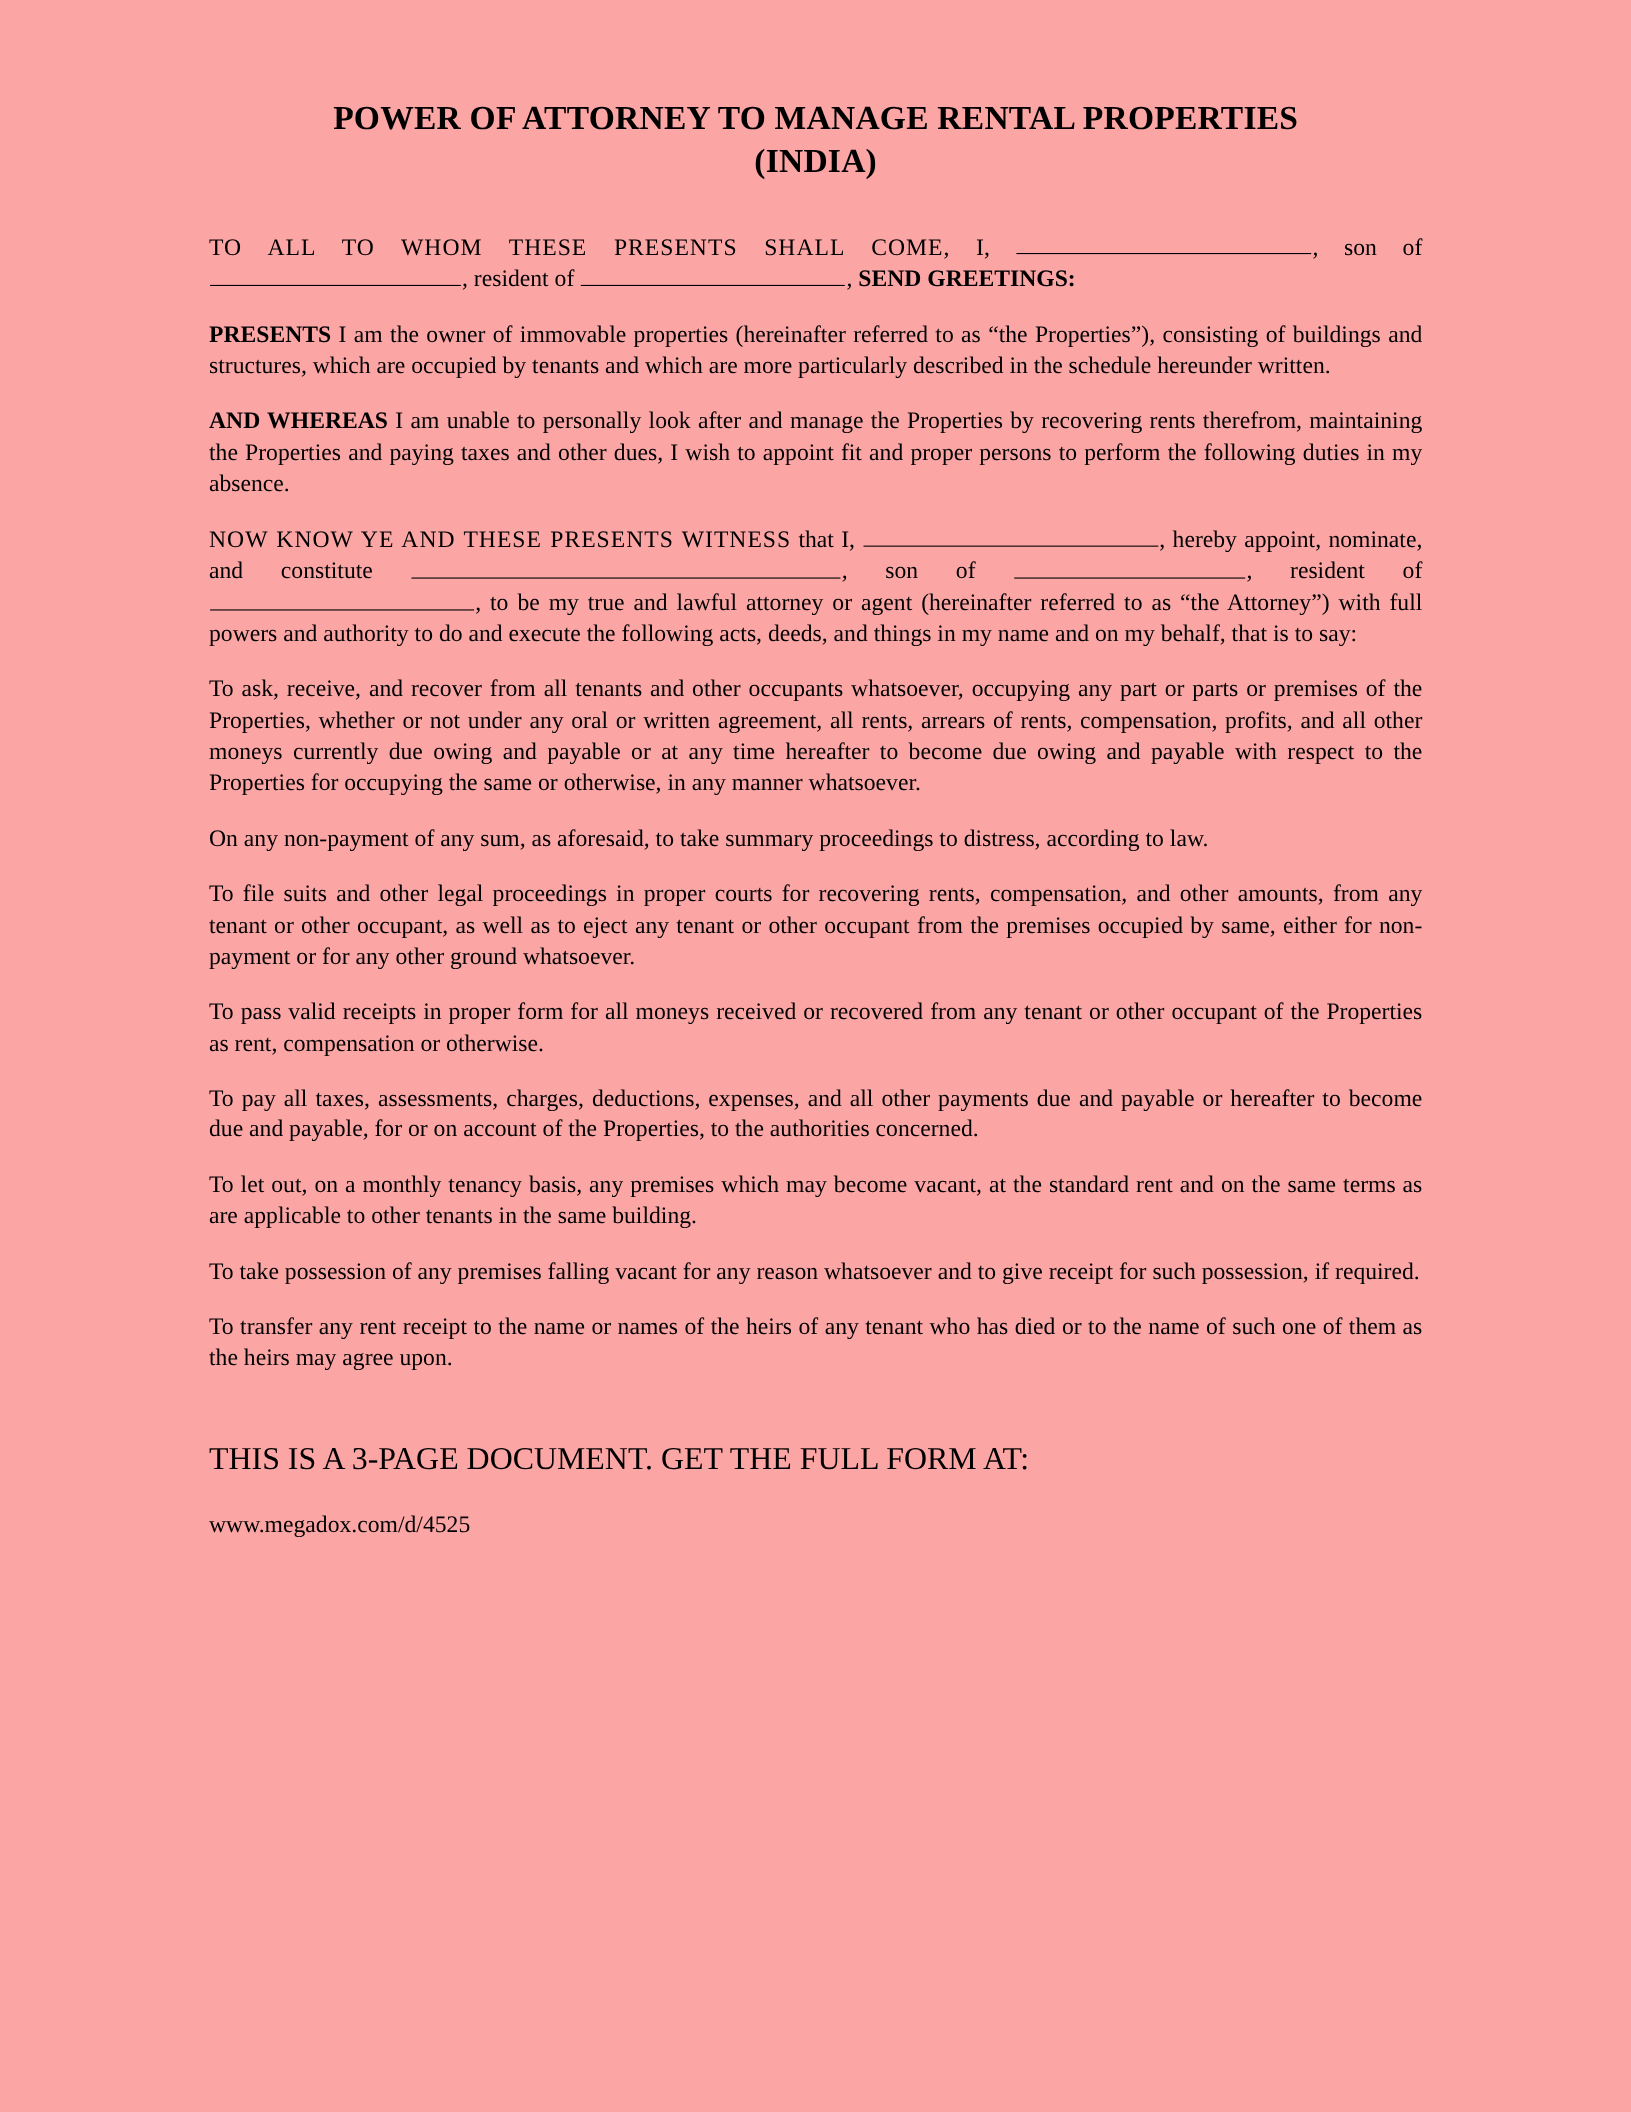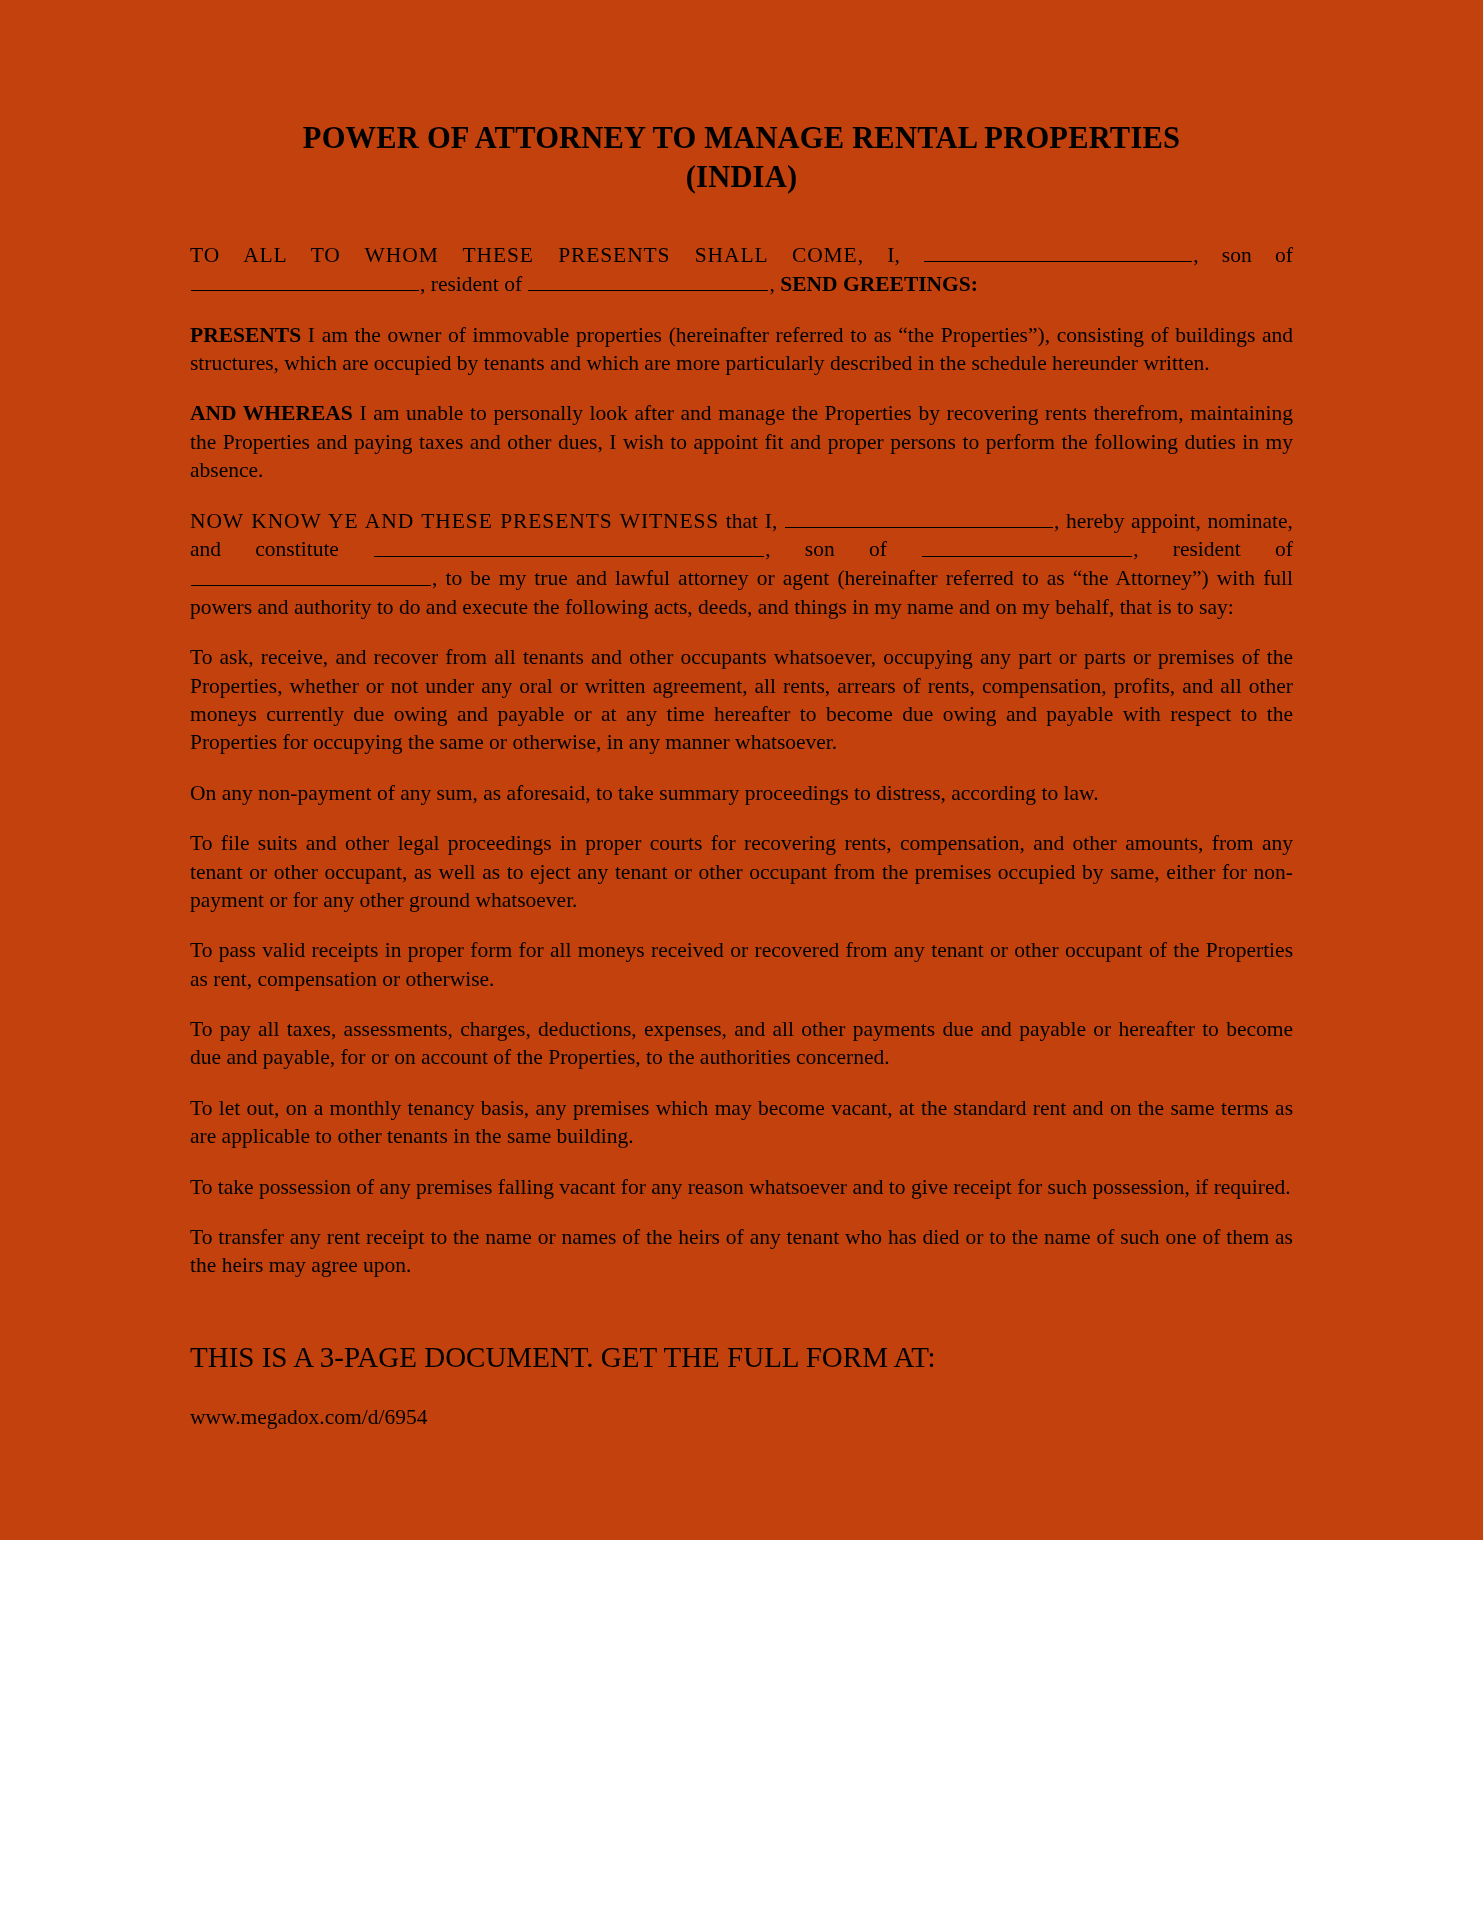--- a/index.html
+++ b/index.html
@@ -17,10 +17,10 @@
   .page {
     position: relative;
     width: 1483px;
-    height: 1540px;
-    background: #c2410c;
+    height: 1920px;
+    background: #fca5a5;
     box-sizing: border-box;
-    padding: 119px 190px 0 190px;
+    padding: 88px 190px 0 190px;
   }
   .doc-title {
     text-align: center;

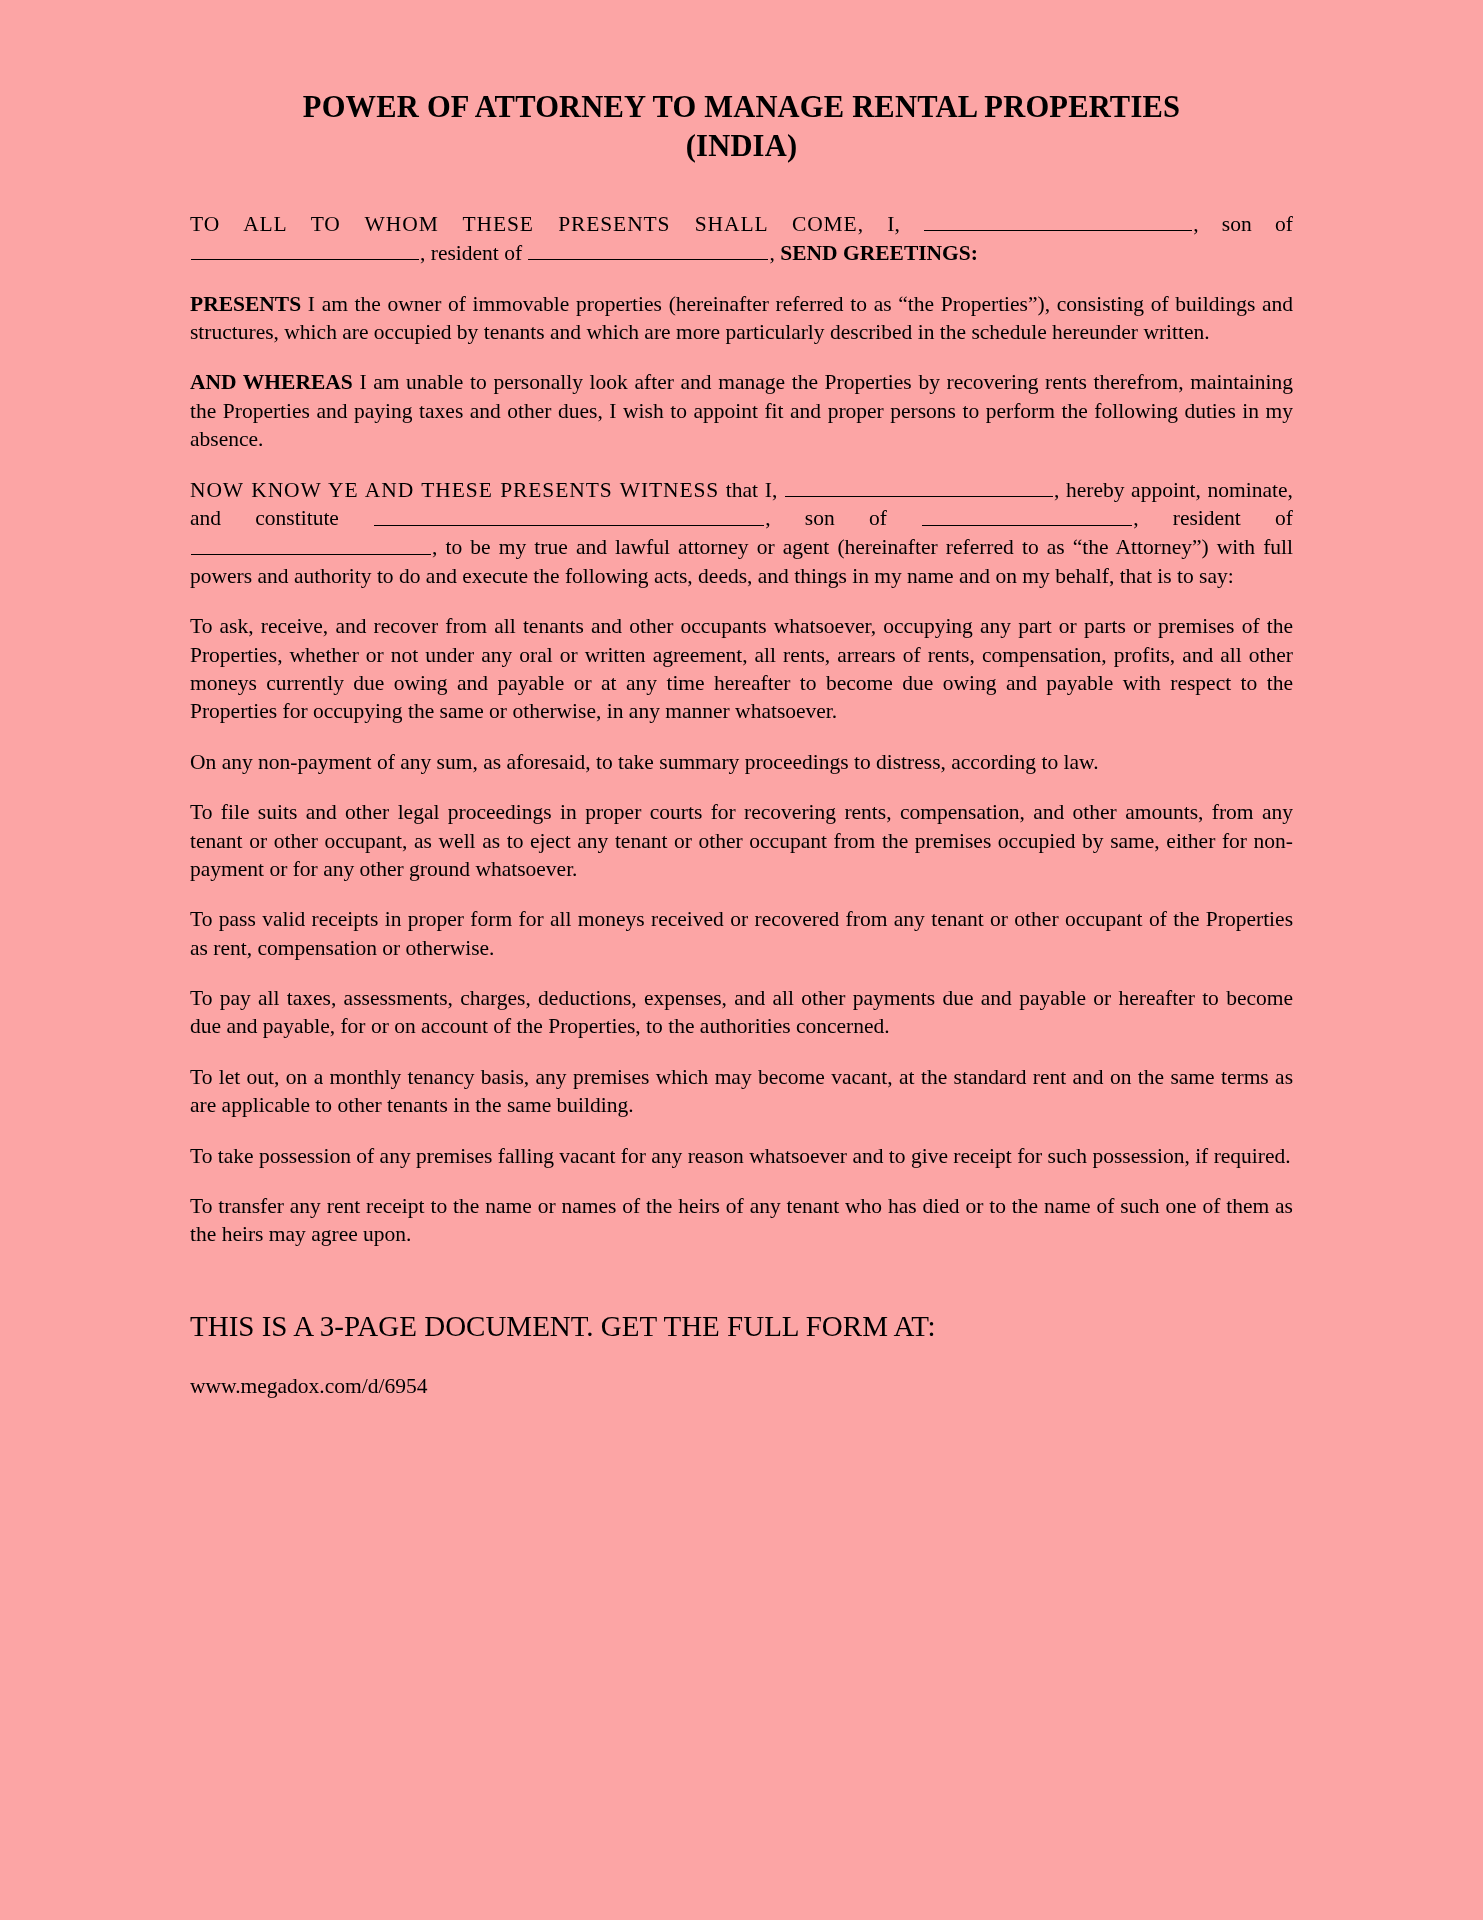--- a/index.html
+++ b/index.html
@@ -117,7 +117,7 @@
 
   <div class="footer-block">
     <p class="footer-line">THIS IS A 3-PAGE DOCUMENT. GET THE FULL FORM AT:</p>
-    <p class="footer-url">www.megadox.com/d/6954</p>
+    <p class="footer-url">www.megadox.com/d/4525</p>
   </div>
 
 </div>

